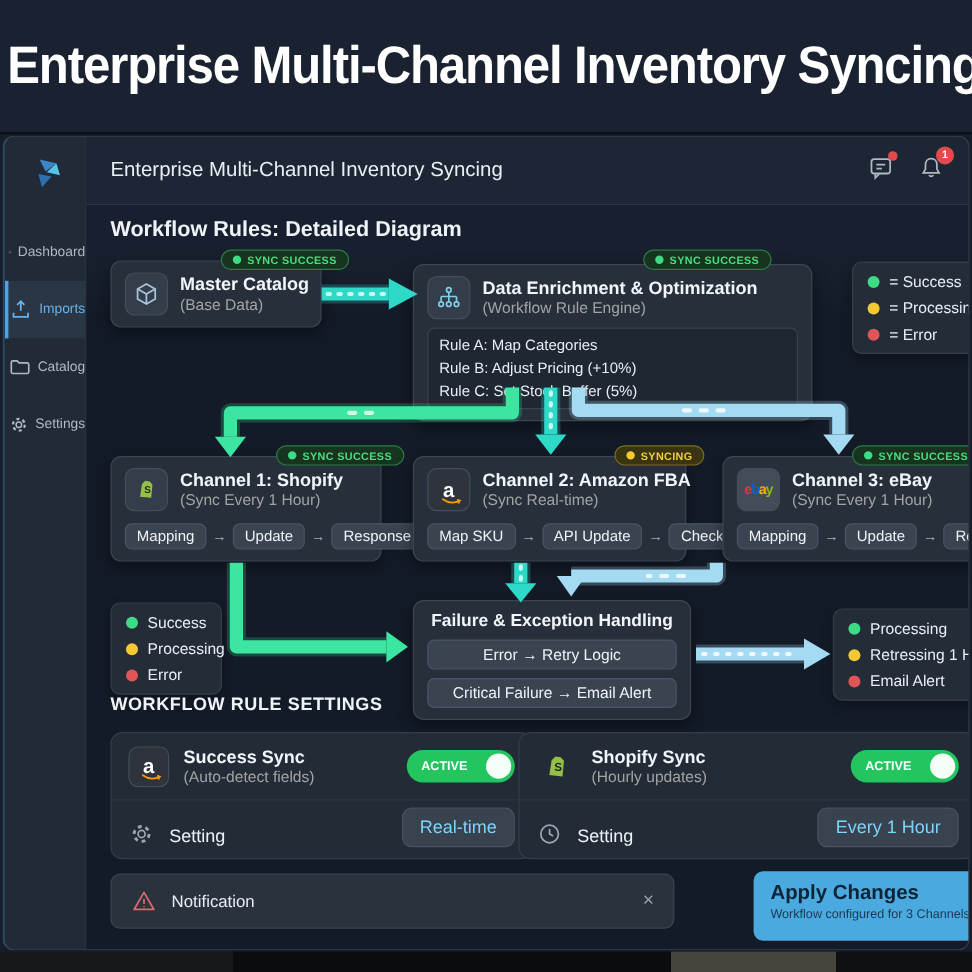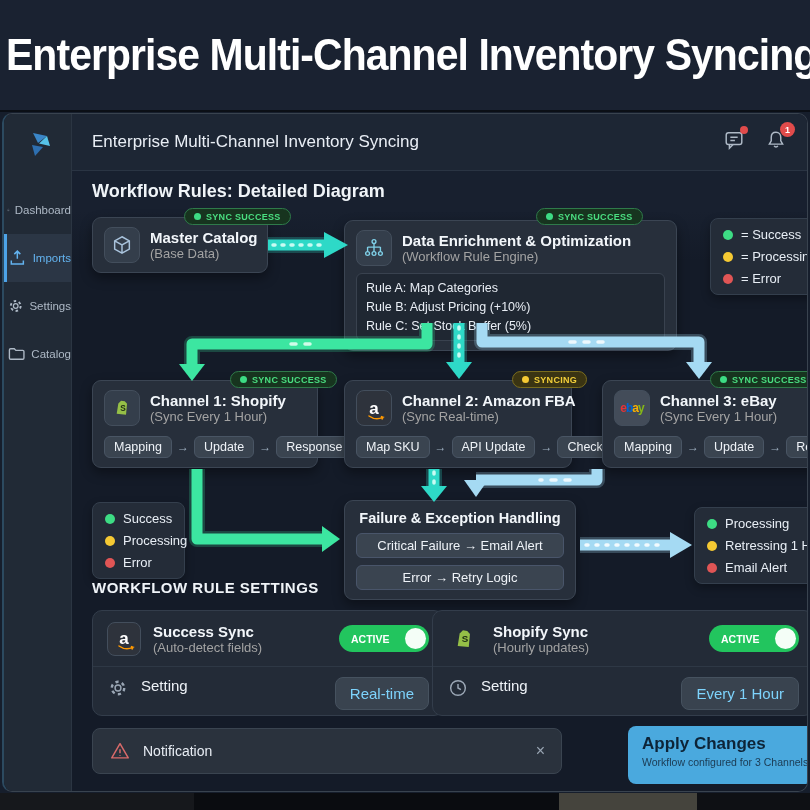--- a/index.html
+++ b/index.html
@@ -157,16 +157,16 @@
       </div>
       <div class="navitem">
         <svg width="22" height="22" viewBox="0 0 24 24" fill="none" stroke-width="1.7">
+          <path d="M3 7 Q3 5.5 4.5 5.5 H9 L11 7.5 H19.5 Q21 7.5 21 9 V17 Q21 18.5 19.5 18.5 H4.5 Q3 18.5 3 17 Z"></path>
+        </svg>
+        <span>Catalog</span>
+      </div>
+      <div class="navitem">
+        <svg width="22" height="22" viewBox="0 0 24 24" fill="none" stroke-width="1.7">
           <circle cx="12" cy="12" r="3.2"></circle>
           <circle cx="12" cy="12" r="6.8" stroke-width="2.6" stroke-dasharray="3.5 3.6"></circle>
         </svg>
         <span>Settings</span>
-      </div>
-      <div class="navitem">
-        <svg width="22" height="22" viewBox="0 0 24 24" fill="none" stroke-width="1.7">
-          <path d="M3 7 Q3 5.5 4.5 5.5 H9 L11 7.5 H19.5 Q21 7.5 21 9 V17 Q21 18.5 19.5 18.5 H4.5 Q3 18.5 3 17 Z"></path>
-        </svg>
-        <span>Catalog</span>
       </div>
     </aside>
 

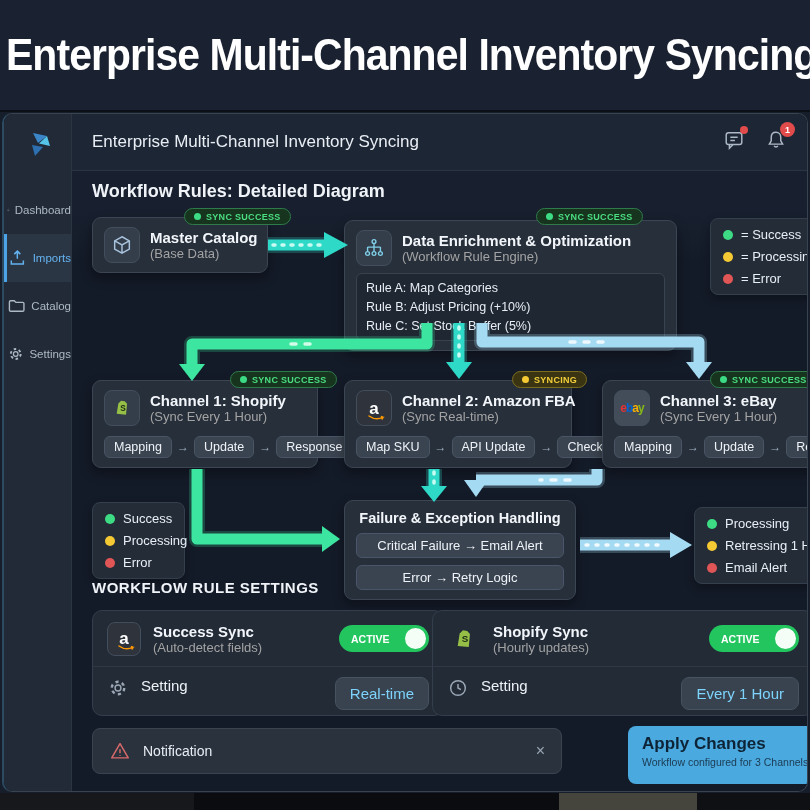--- a/index.html
+++ b/index.html
@@ -345,8 +345,8 @@
 
       <div class="node failure" style="left:272px; top:329px; width:232px;">
         <div class="nt">Failure &amp; Exception Handling</div>
+        <div class="frow">Error → Retry Logic</div>
         <div class="frow">Critical Failure → Email Alert</div>
-        <div class="frow">Error → Retry Logic</div>
       </div>
 
       <div class="legend" style="left:622px; top:336px; width:145px;">

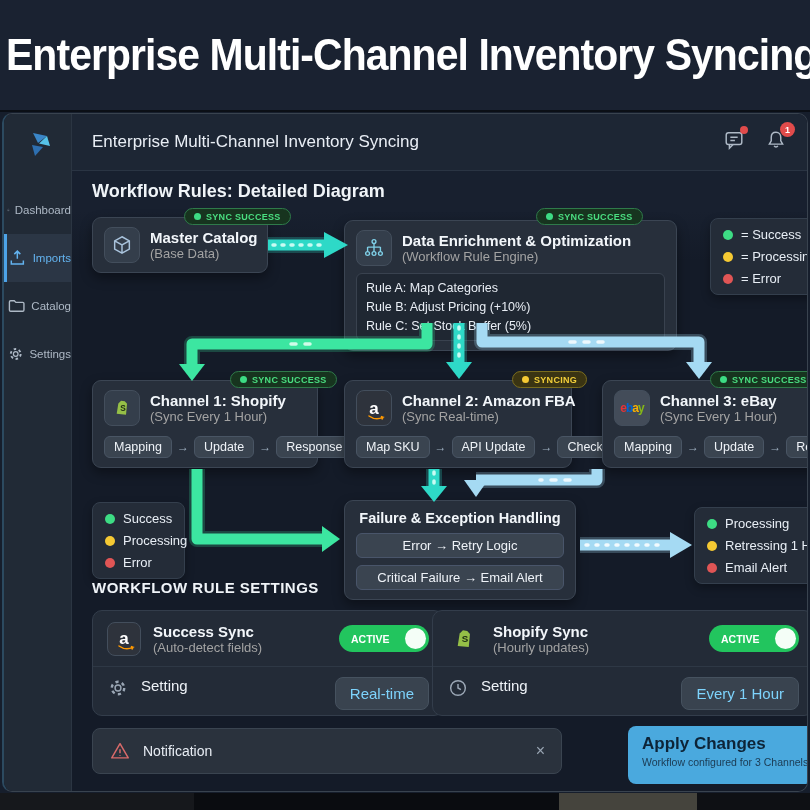--- a/index.html
+++ b/index.html
@@ -100,7 +100,7 @@
             color:#fff; font-size:10.5px; font-weight:bold; cursor:pointer; }
   .knob { position:absolute; right:3px; top:3px; width:21px; height:21px; border-radius:50%;
           background:#f4fef7; }
-  .scard-bot { display:flex; align-items:flex-start; gap:12px; padding:10px 14px; height:49px; }
+  .scard-bot { display:flex; align-items:flex-end; gap:12px; padding:10px 14px; height:49px; }
   .slabel { color:#eef2f7; font-size:15px; }
   .vchip { margin-left:auto; background:#39434f; border:1px solid #46525f; border-radius:8px;
            padding:7px 14px; font-size:15px; color:#7dd3fc; cursor:pointer; white-space:nowrap; }

